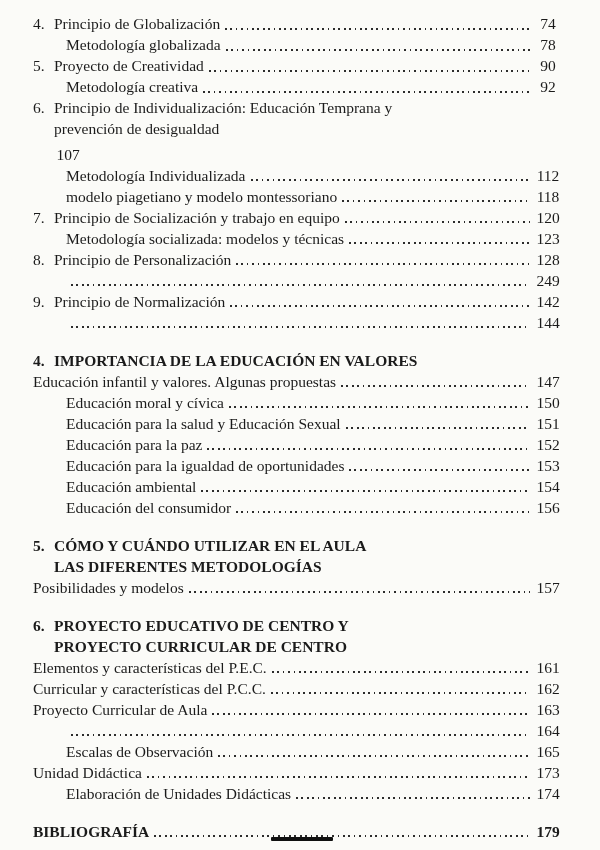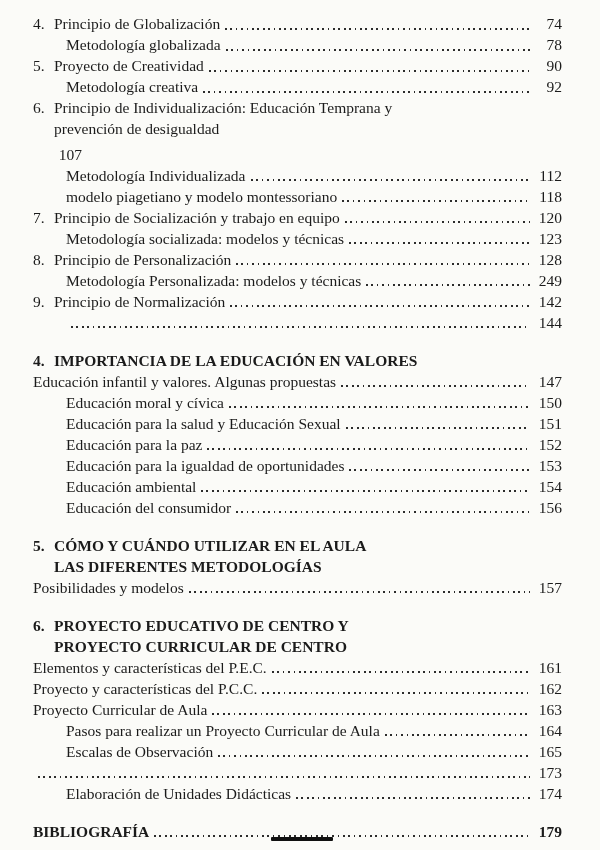--- a/index.html
+++ b/index.html
@@ -46,7 +46,7 @@
   .page-num {
     flex: none;
     min-width: 28px;
-    text-align: right;
+    text-align: center;
   }
   .scan-mark {
     position: absolute;

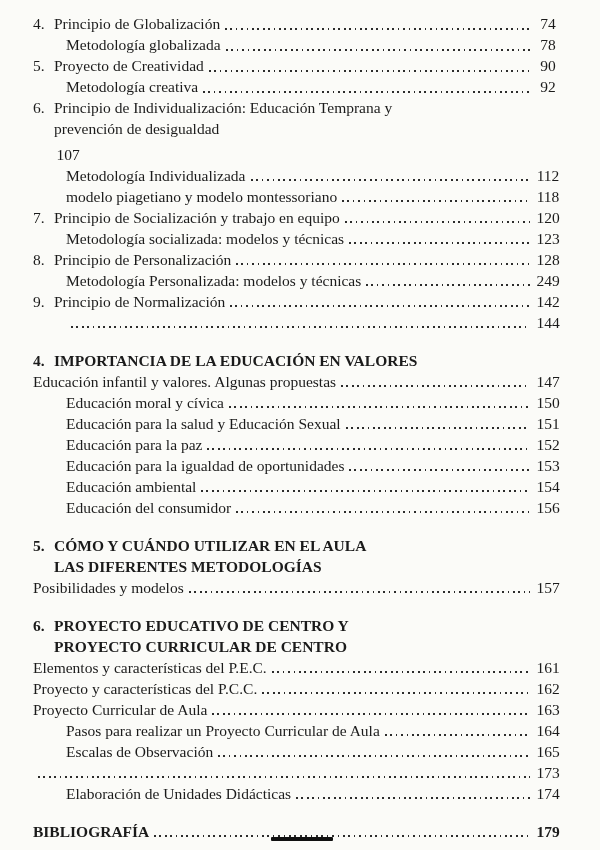--- a/index.html
+++ b/index.html
@@ -142,7 +142,6 @@
     </div>
     <div class="entry ind1">
       <div class="line">
-        <span class="txt">Metodología Personalizada: modelos y técnicas</span>
         <span class="leader"></span>
         <span class="page-num">249</span>
       </div>

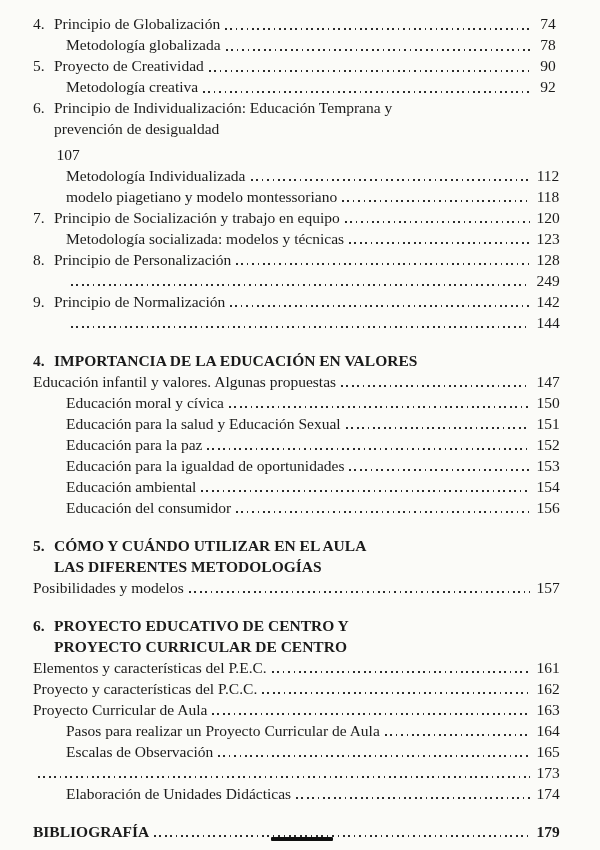--- a/index.html
+++ b/index.html
@@ -249,7 +249,7 @@
     </div>
     <div class="entry">
       <div class="line">
-        <span class="txt">Proyecto y características del P.C.C.</span>
+        <span class="txt">Curricular y características del P.C.C.</span>
         <span class="leader"></span>
         <span class="page-num">162</span>
       </div>

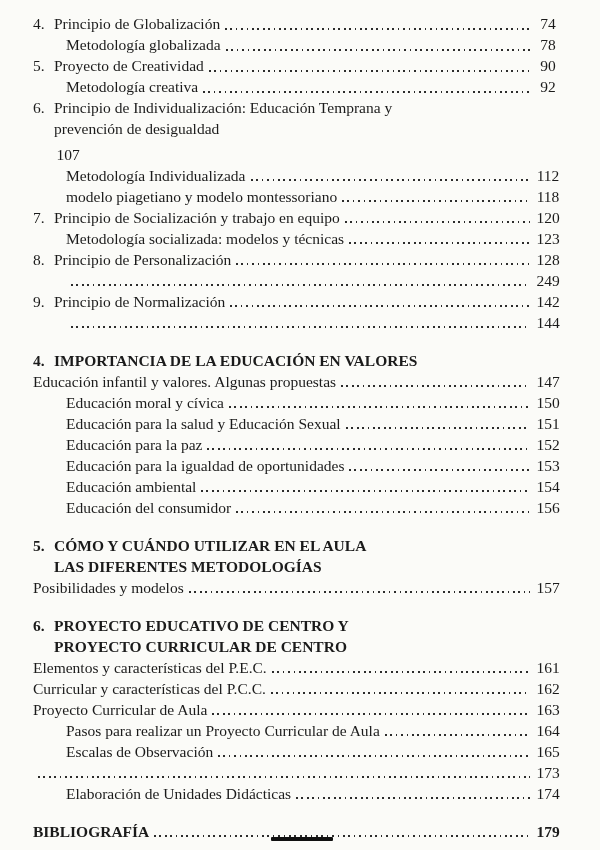--- a/index.html
+++ b/index.html
@@ -263,7 +263,6 @@
     </div>
     <div class="entry ind1">
       <div class="line">
-        <span class="txt">Pasos para realizar un Proyecto Curricular de Aula</span>
         <span class="leader"></span>
         <span class="page-num">164</span>
       </div>

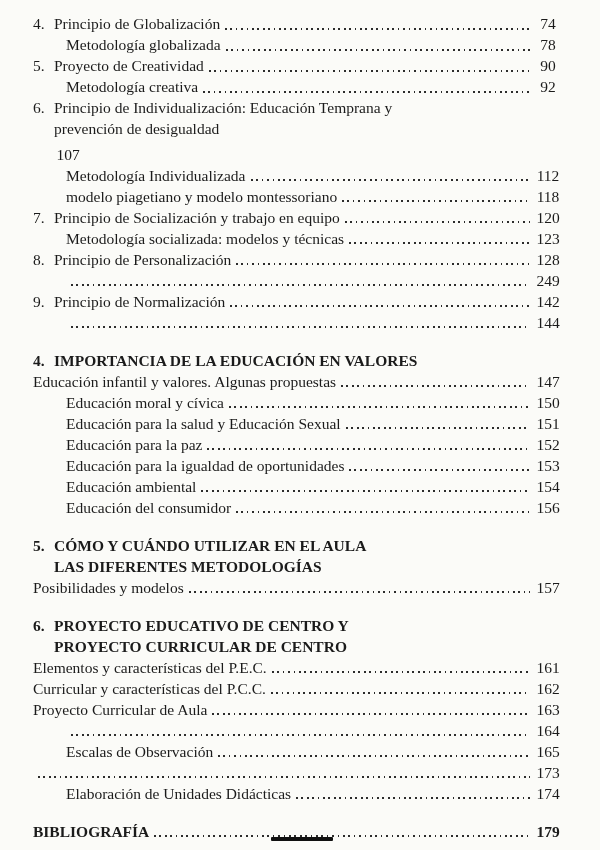--- a/index.html
+++ b/index.html
@@ -276,6 +276,7 @@
     </div>
     <div class="entry">
       <div class="line">
+        <span class="txt">Unidad Didáctica</span>
         <span class="leader"></span>
         <span class="page-num">173</span>
       </div>

